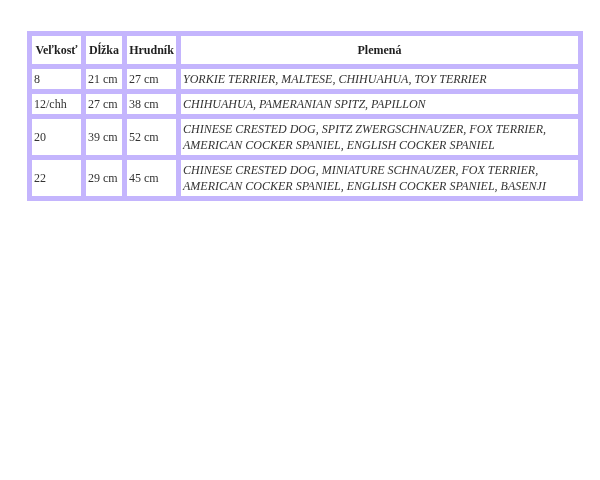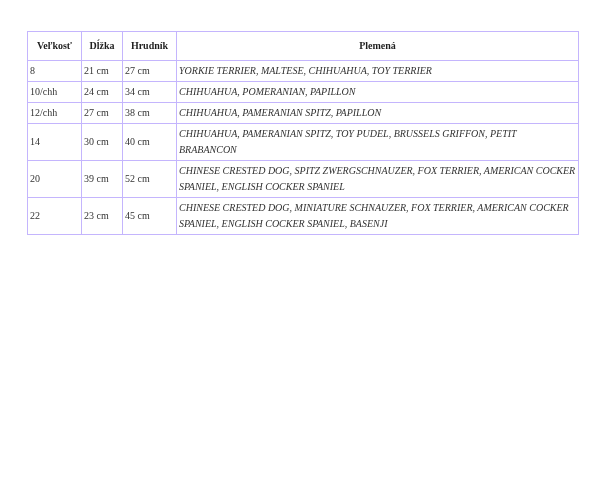--- a/index.html
+++ b/index.html
@@ -28,8 +28,8 @@
   }
   table.size-chart th,
   table.size-chart td {
-    border: 1px solid #c4b5fd;
-    font-size: 10px;
+    border: 5px solid #c4b5fd;
+    font-size: 12px;
     line-height: 16px;
     vertical-align: middle;
     overflow: hidden;

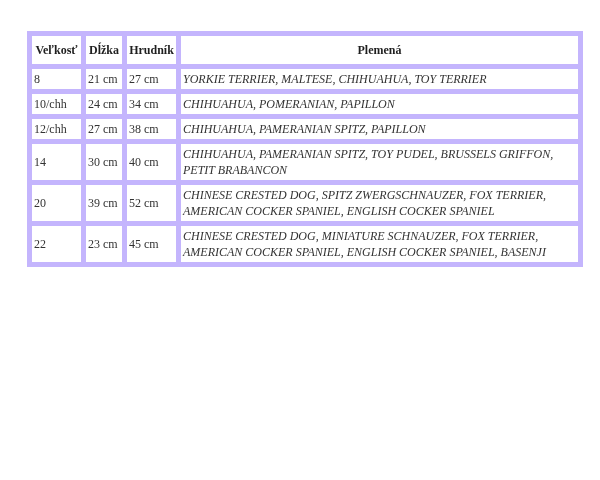--- a/index.html
+++ b/index.html
@@ -80,12 +80,6 @@
           <td class="c3">YORKIE TERRIER, MALTESE, CHIHUAHUA, TOY TERRIER</td>
         </tr>
         <tr>
-          <td class="c0">10/chh</td>
-          <td class="c1">24 cm</td>
-          <td class="c2">34 cm</td>
-          <td class="c3">CHIHUAHUA, POMERANIAN, PAPILLON</td>
-        </tr>
-        <tr>
           <td class="c0">12/chh</td>
           <td class="c1">27 cm</td>
           <td class="c2">38 cm</td>

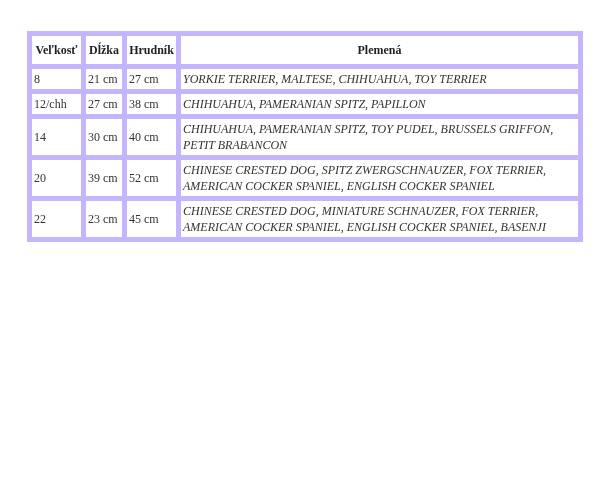--- a/index.html
+++ b/index.html
@@ -86,12 +86,6 @@
           <td class="c3">CHIHUAHUA, PAMERANIAN SPITZ, PAPILLON</td>
         </tr>
         <tr>
-          <td class="c0">14</td>
-          <td class="c1">30 cm</td>
-          <td class="c2">40 cm</td>
-          <td class="c3">CHIHUAHUA, PAMERANIAN SPITZ, TOY PUDEL, BRUSSELS GRIFFON, PETIT BRABANCON</td>
-        </tr>
-        <tr>
           <td class="c0">20</td>
           <td class="c1">39 cm</td>
           <td class="c2">52 cm</td>

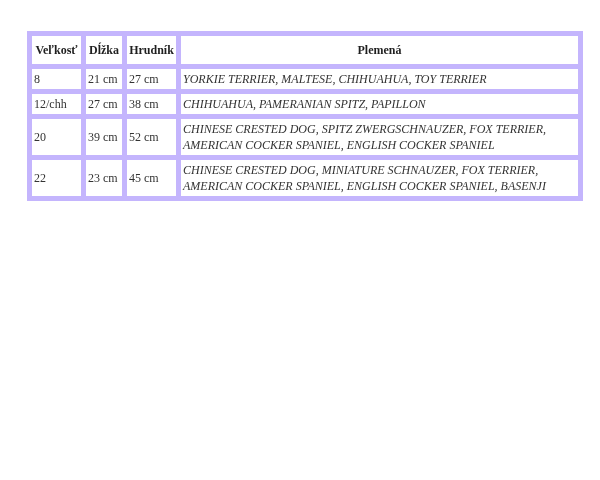--- a/index.html
+++ b/index.html
@@ -93,7 +93,7 @@
         </tr>
         <tr>
           <td class="c0">22</td>
-          <td class="c1">23 cm</td>
+          <td class="c1">29 cm</td>
           <td class="c2">45 cm</td>
           <td class="c3">CHINESE CRESTED DOG, MINIATURE SCHNAUZER, FOX TERRIER, AMERICAN COCKER SPANIEL, ENGLISH COCKER SPANIEL, BASENJI</td>
         </tr>

